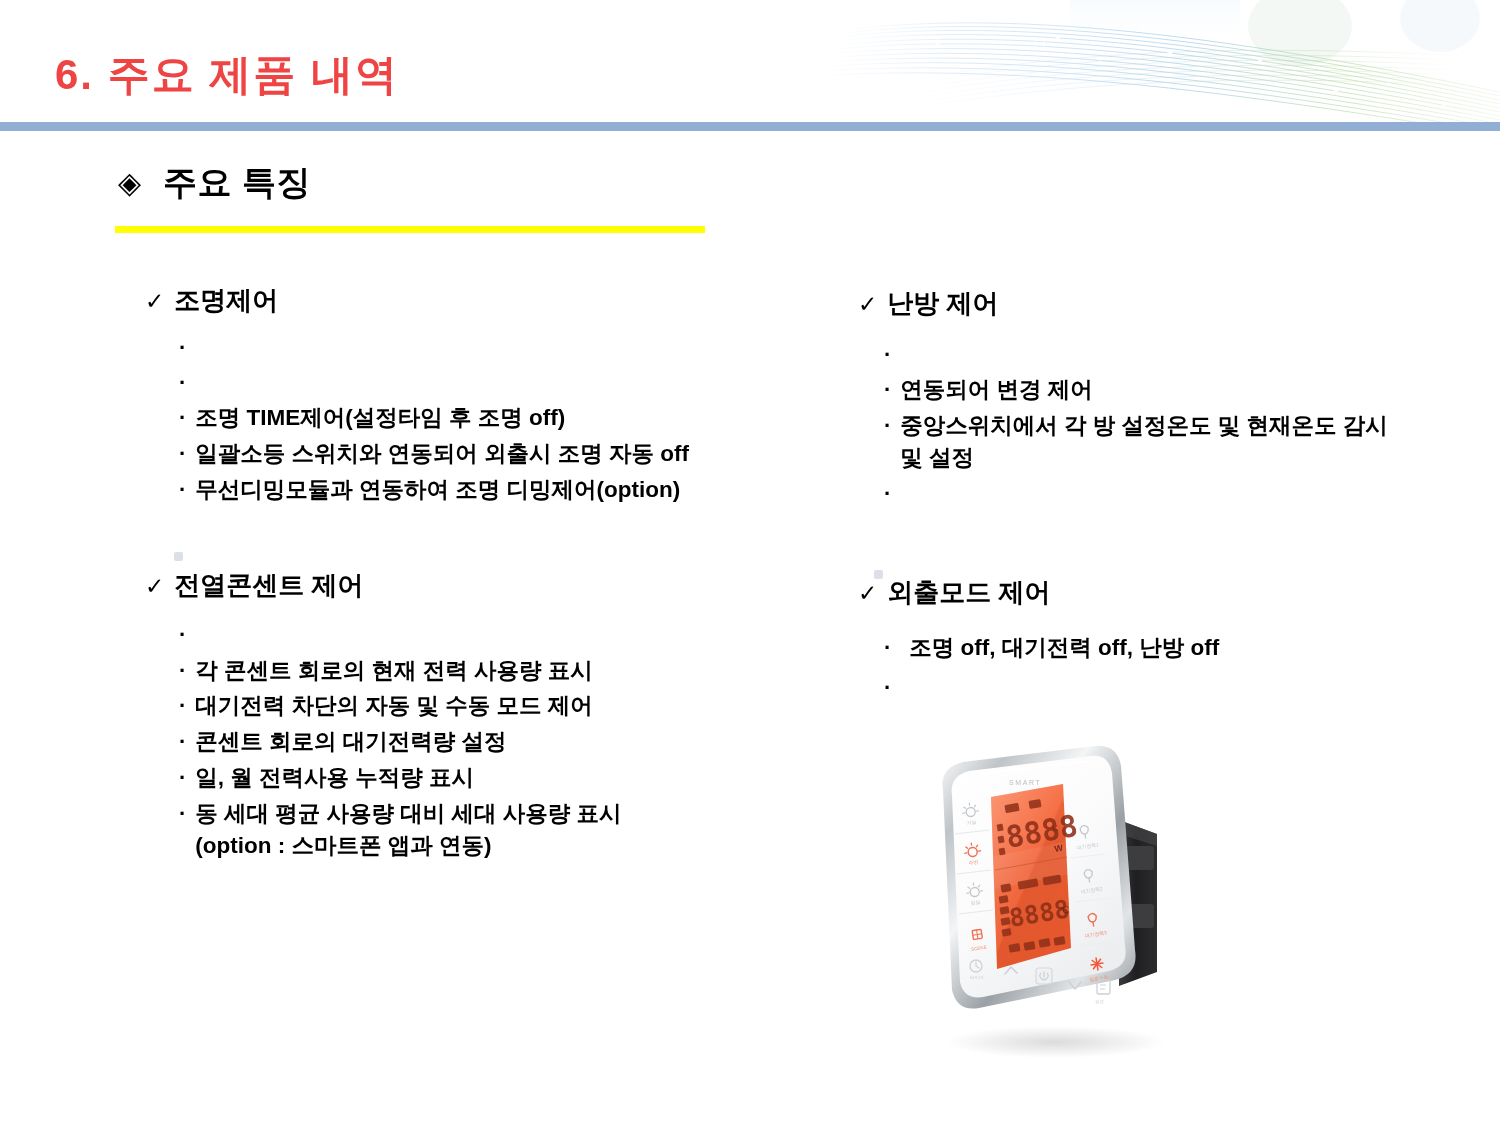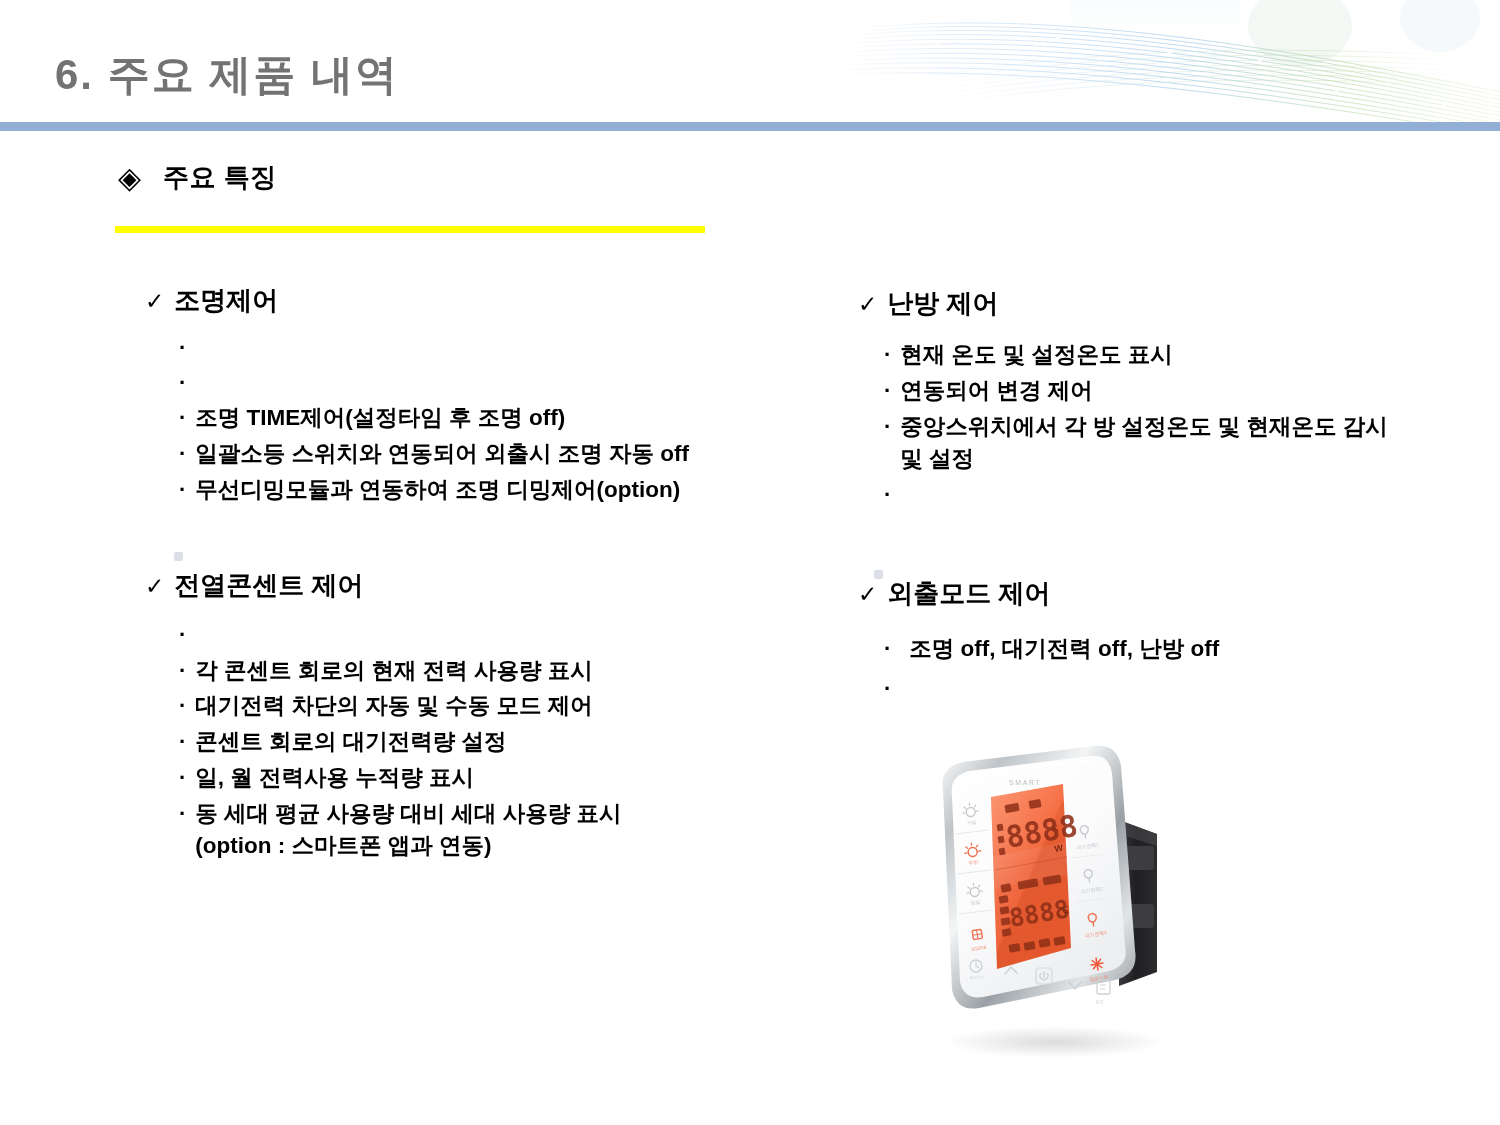--- a/index.html
+++ b/index.html
@@ -44,7 +44,7 @@
     top: 47px;
     font-size: 42px;
     font-weight: bold;
-    color: #737373;
+    color: #ef4444;
     letter-spacing: 2px;
     white-space: nowrap;
     z-index: 5;

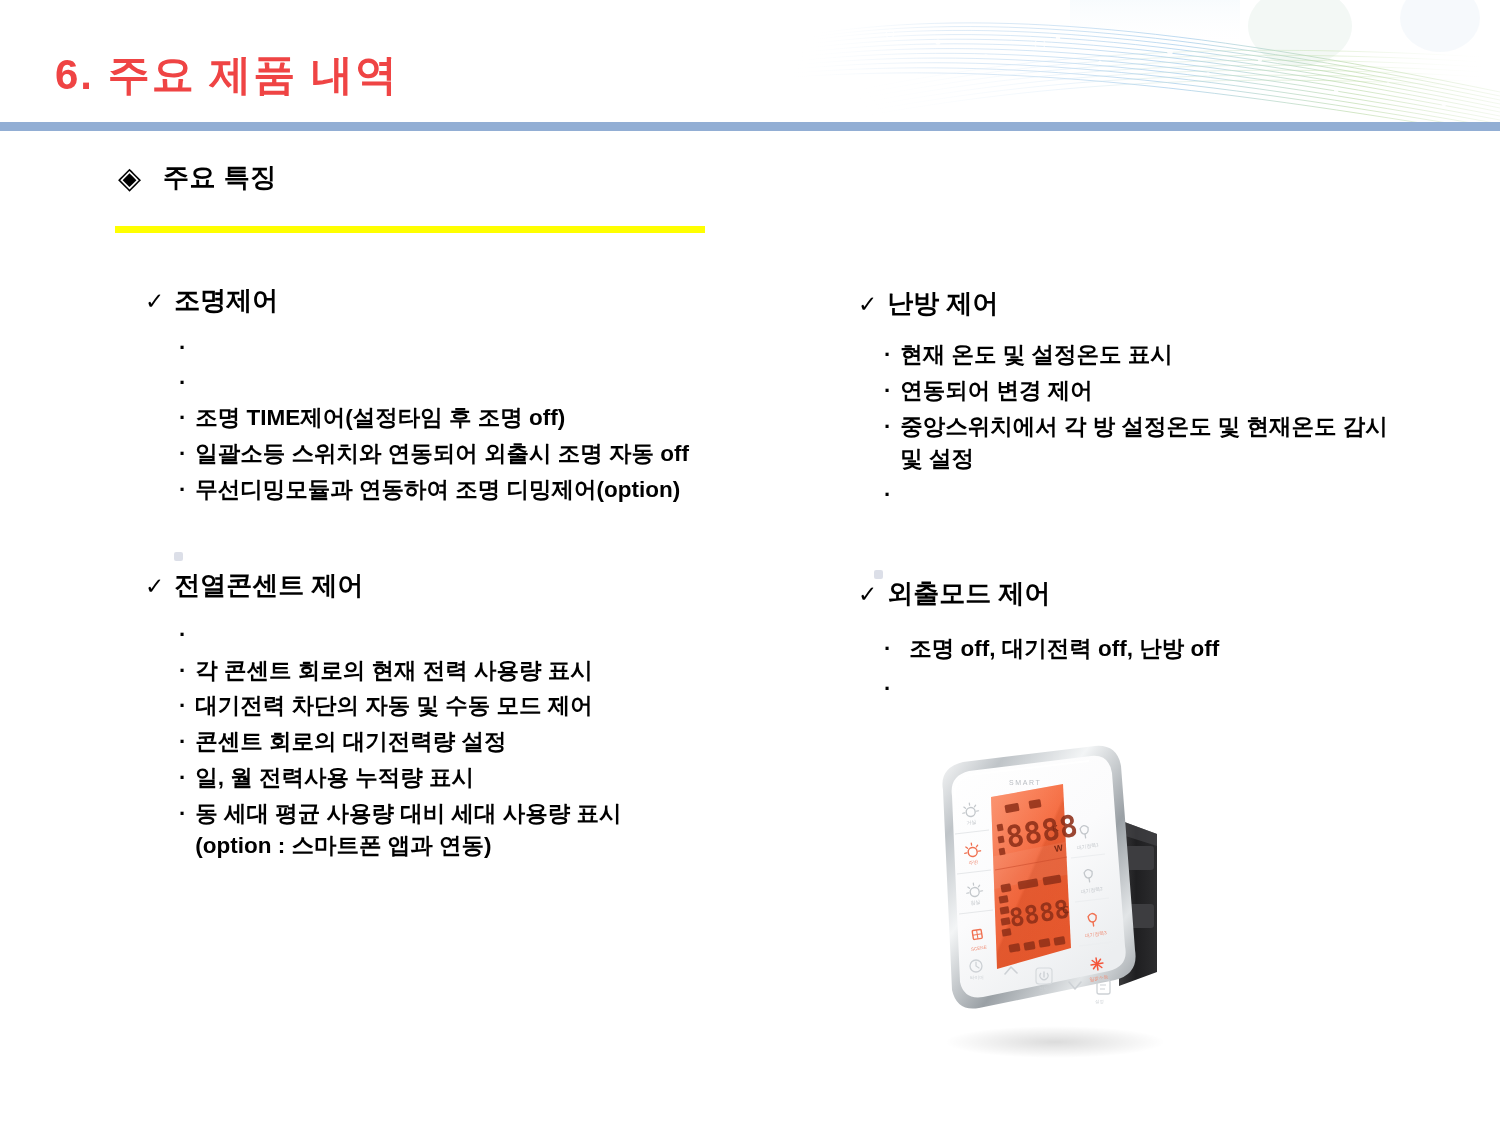--- a/index.html
+++ b/index.html
@@ -73,7 +73,7 @@
     color: #000000;
   }
   .features-head-text {
-    font-size: 26px;
+    font-size: 34px;
     font-weight: bold;
     color: #000000;
     letter-spacing: 0.5px;

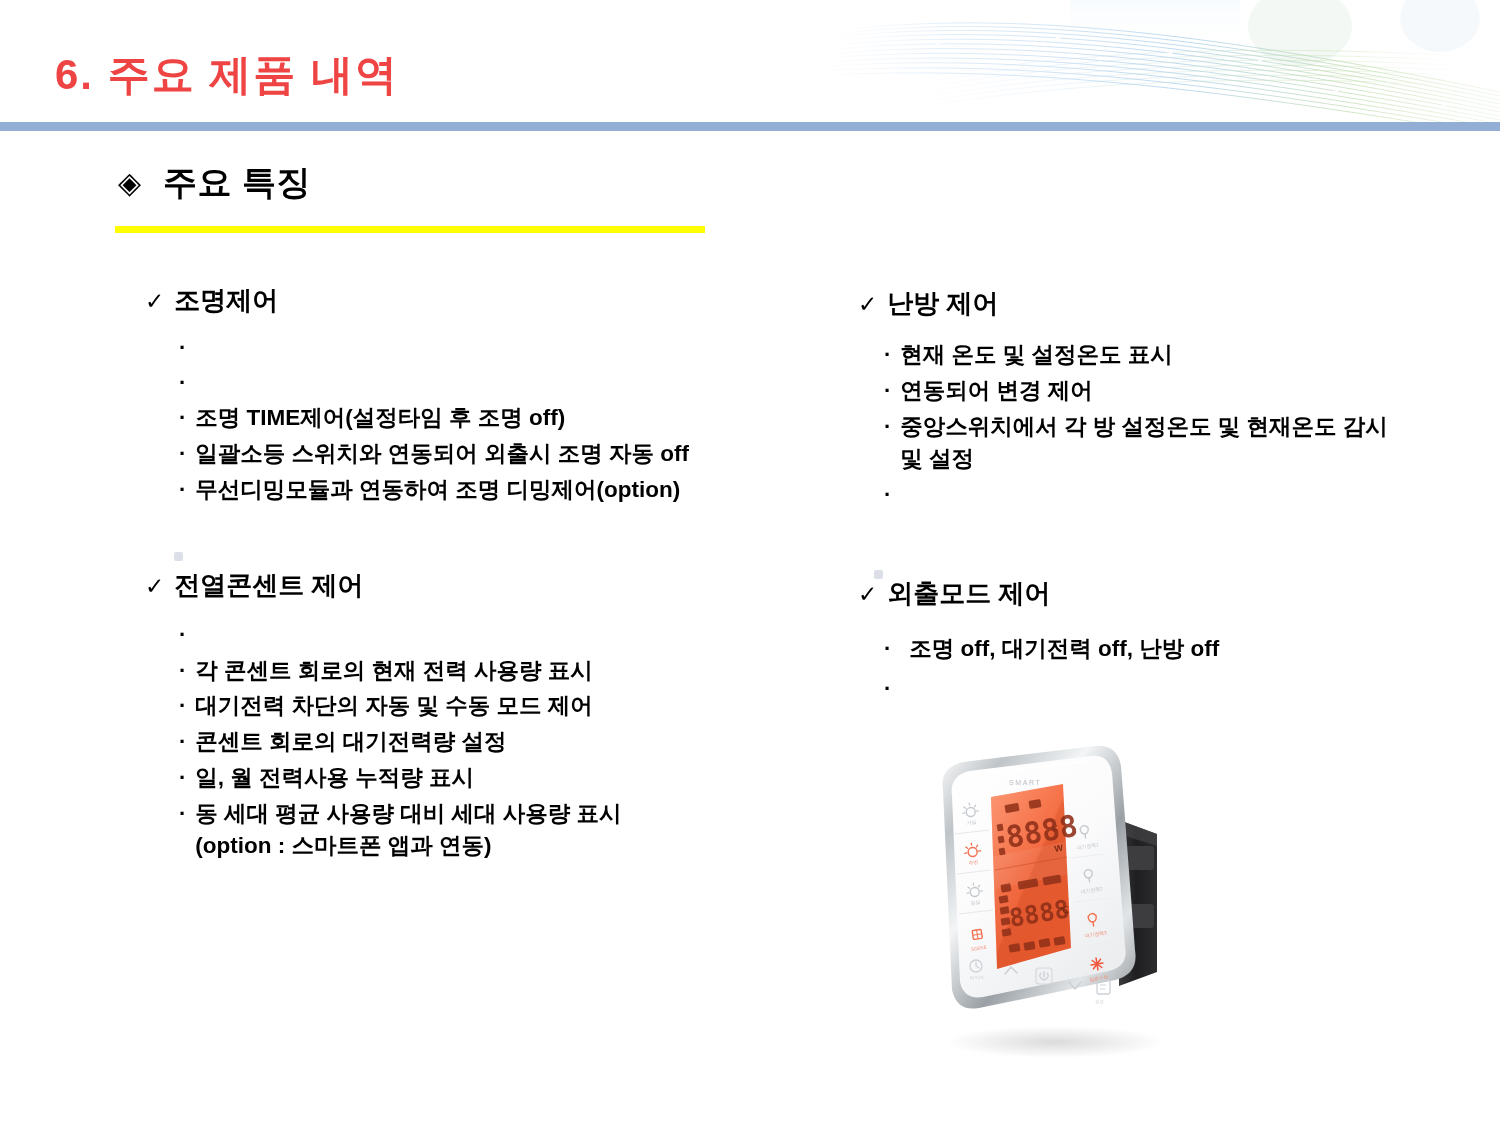--- a/index.html
+++ b/index.html
@@ -329,7 +329,6 @@
       <ul class="bullets" style="padding-left:26px; margin-top:18px;">
         <li>
           <span class="dot">·</span>
-          <span class="btext">현재 온도 및 설정온도 표시</span>
         </li>
         <li>
           <span class="dot">·</span>

